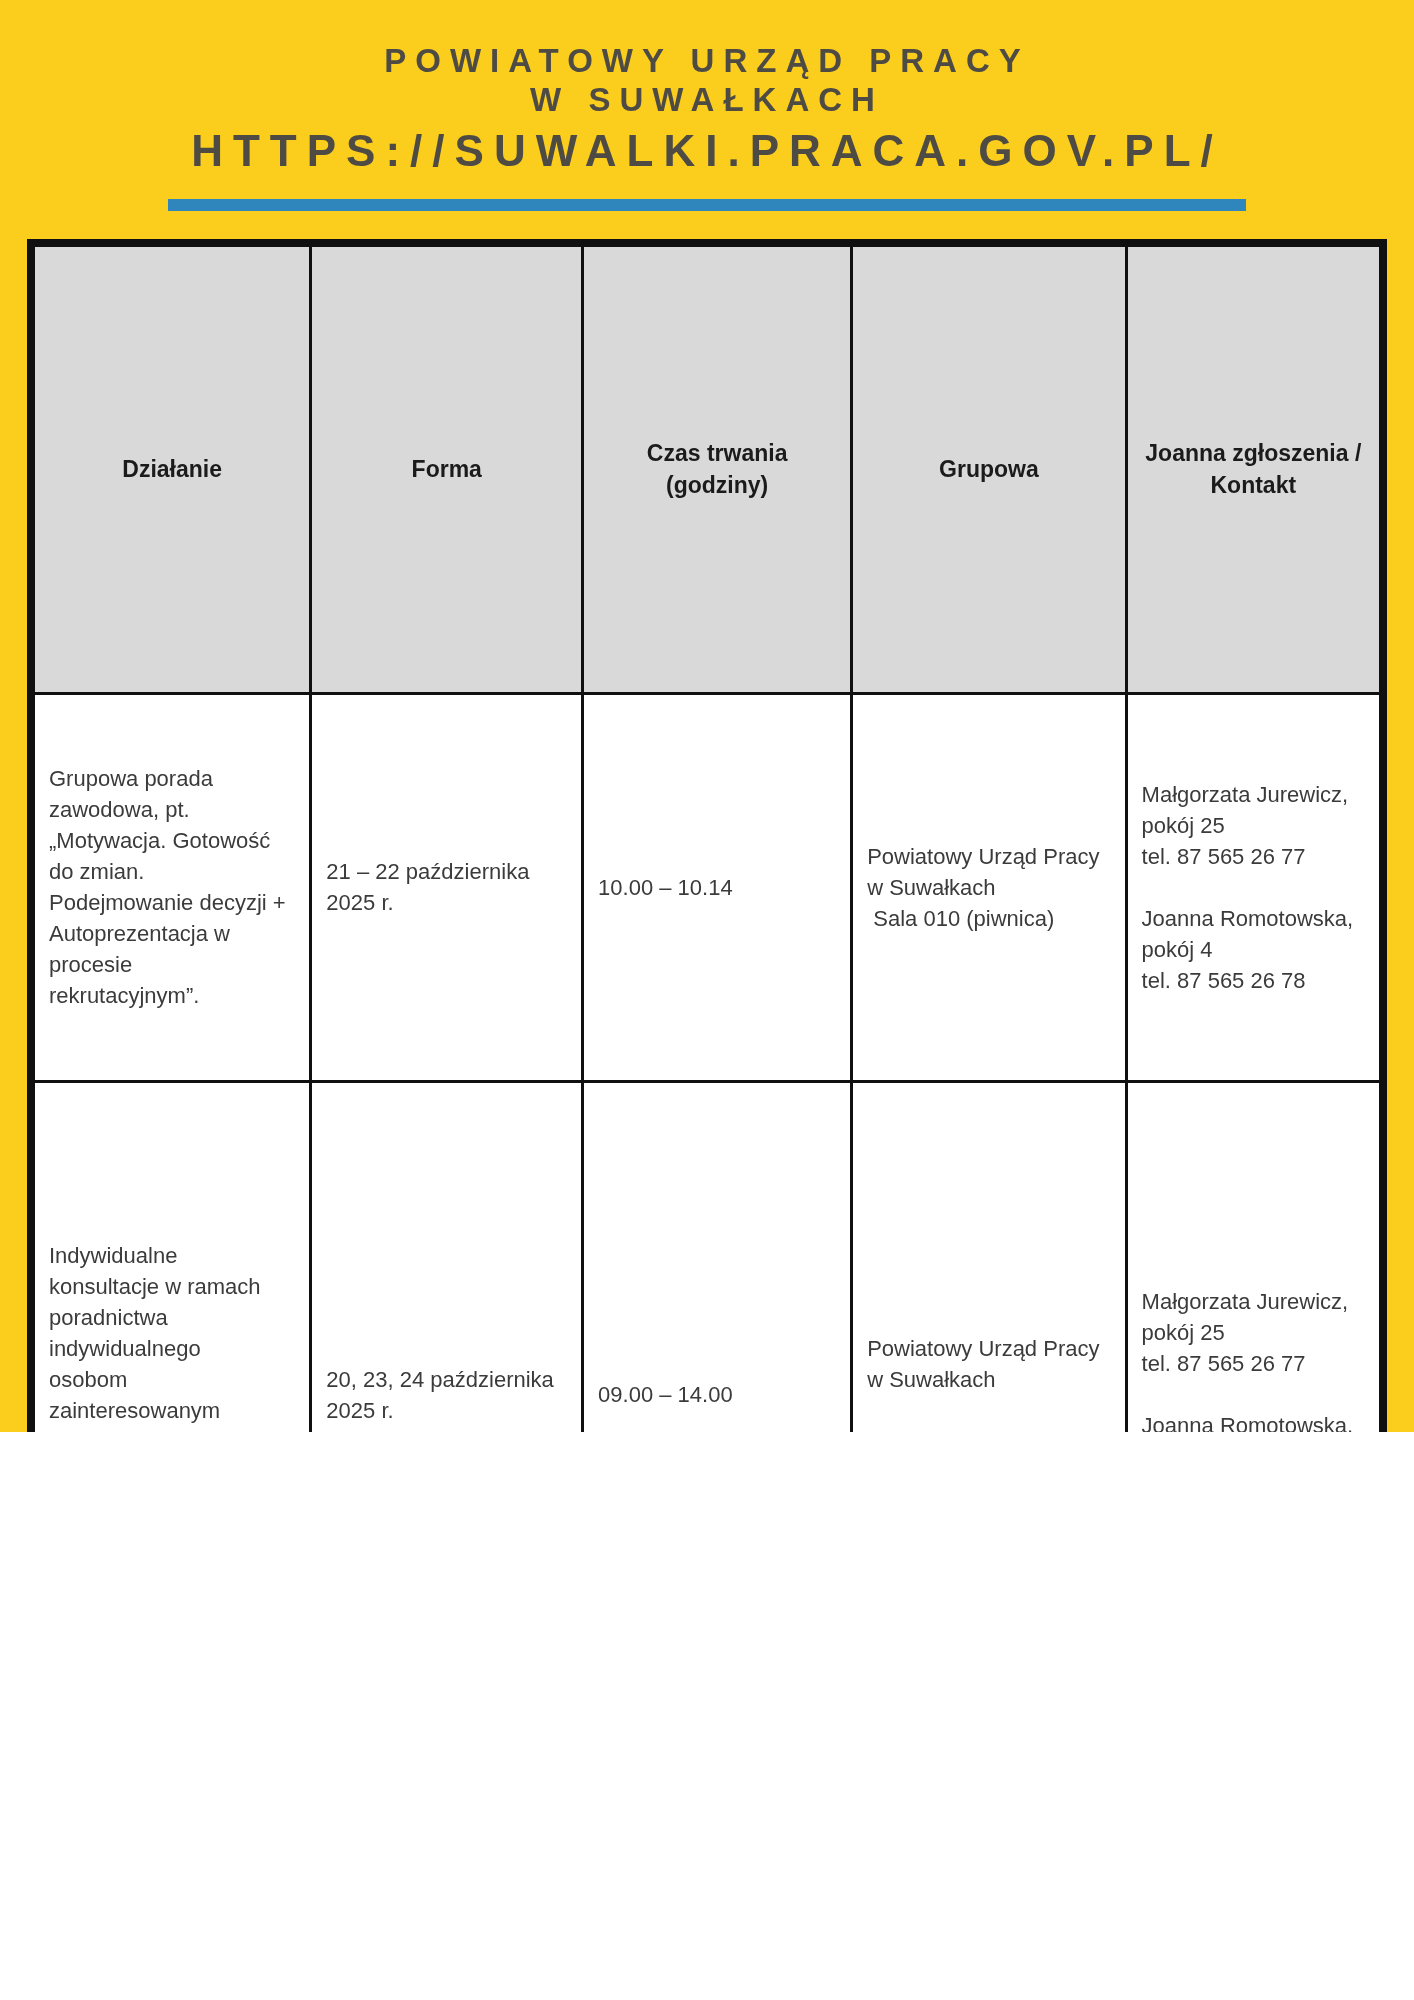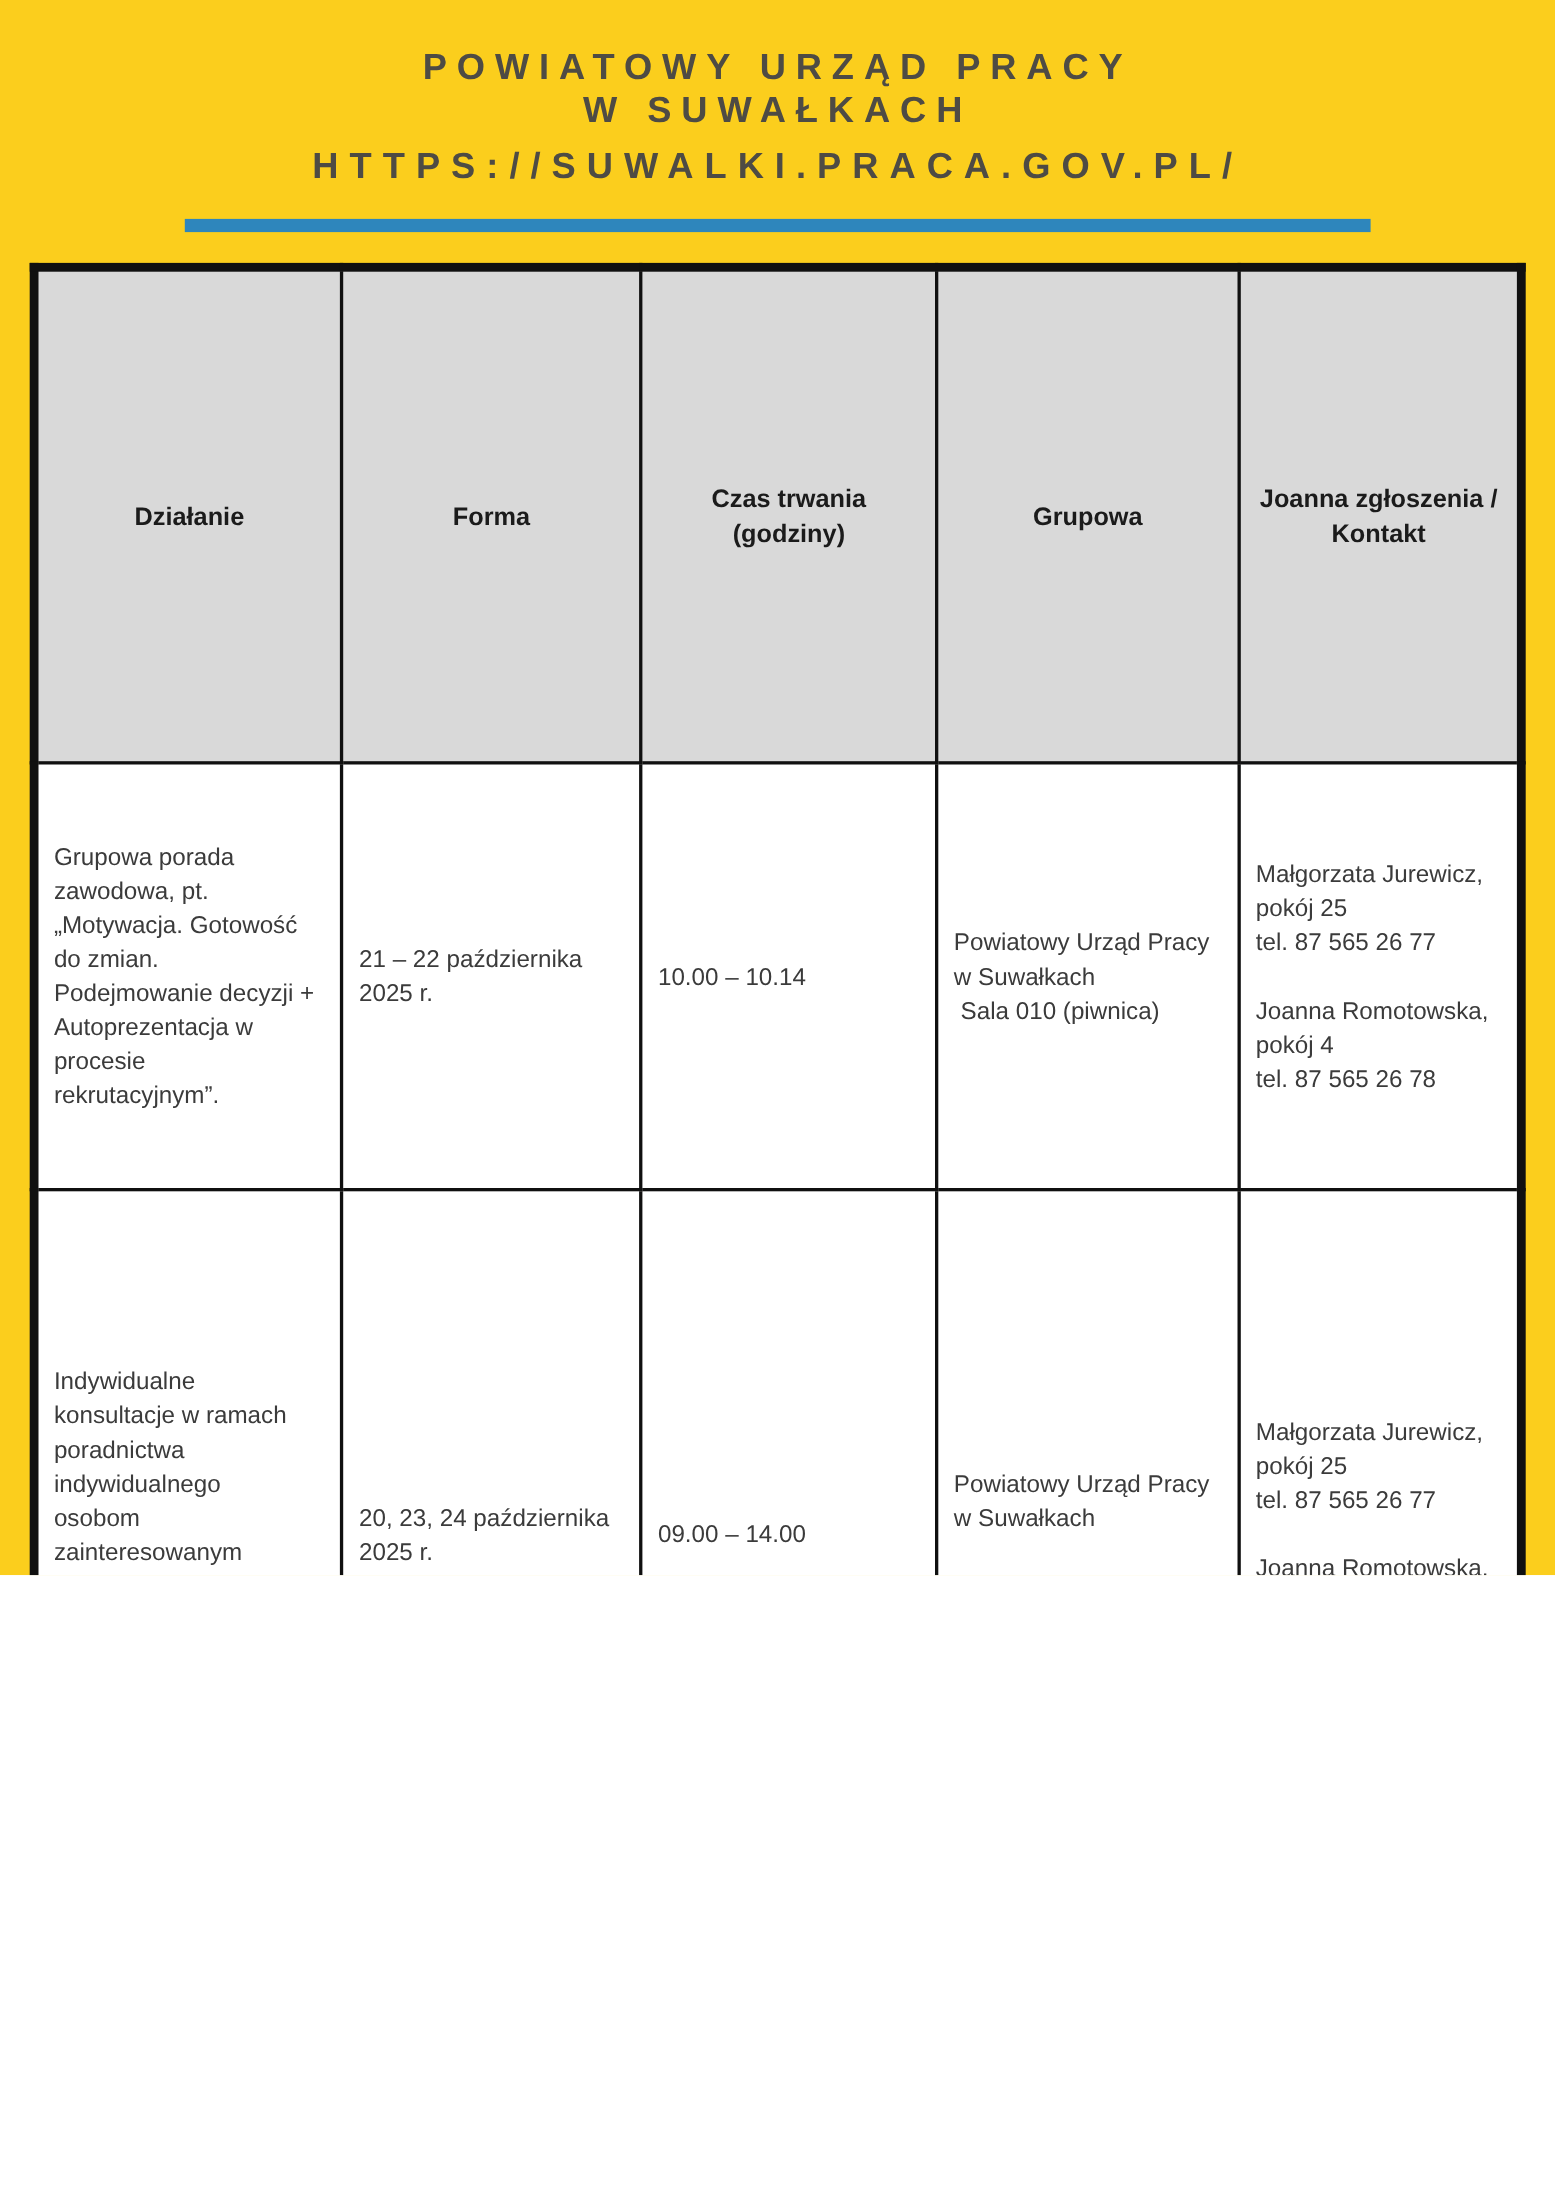--- a/index.html
+++ b/index.html
@@ -36,7 +36,7 @@
     white-space: nowrap;
   }
   .org-url {
-    font-size: 33px;
+    font-size: 44px;
     letter-spacing: 10px;
     line-height: 39px;
     margin-top: 12px;

